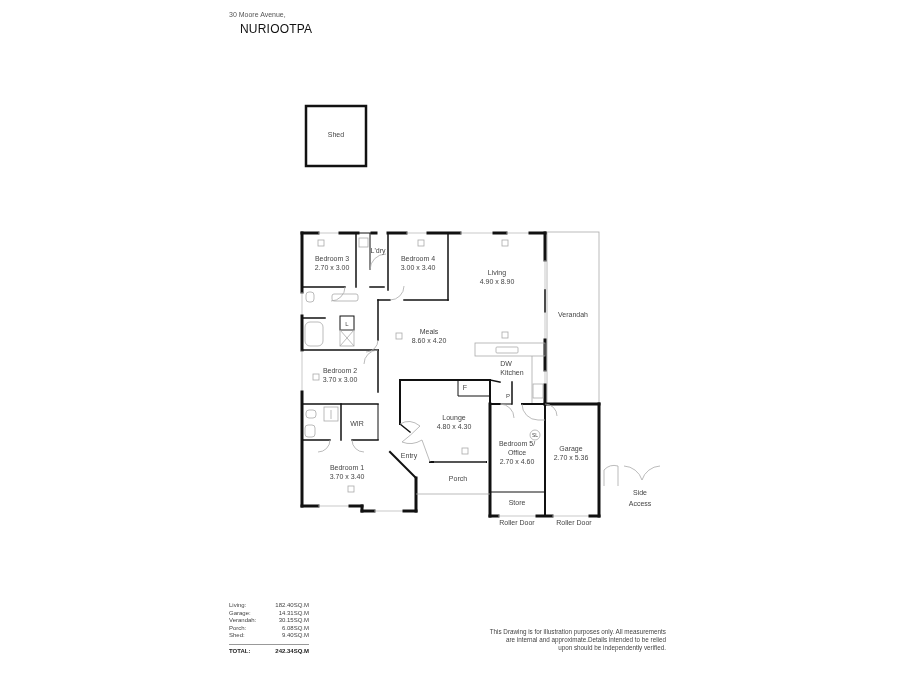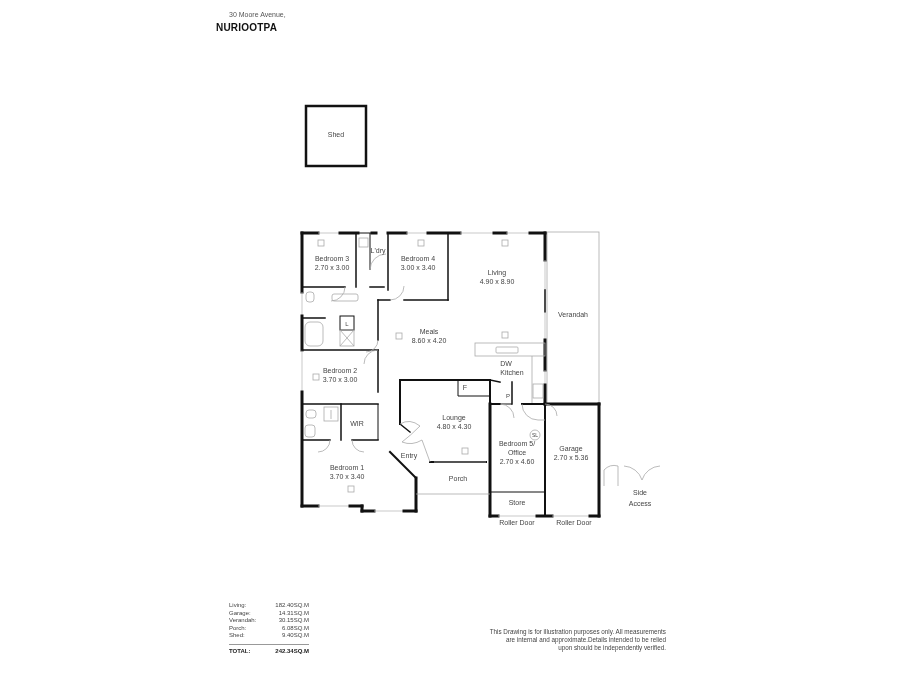--- a/index.html
+++ b/index.html
@@ -5,7 +5,7 @@
   html, body { margin: 0; padding: 0; background: #ffffff; }
   body { width: 900px; height: 675px; position: relative; overflow: hidden; font-family: "Liberation Sans", sans-serif; color: #333; }
   .addr { position: absolute; left: 229px; top: 11px; font-size: 7px; color: #555; }
-  .suburb { position: absolute; left: 216px; top: 22px; font-size: 10px; font-weight: bold; color: #111; letter-spacing: 0.2px; }
+  .suburb { position: absolute; left: 240px; top: 22px; font-size: 12px; font-weight: normal; color: #111; letter-spacing: 0.2px; }
   svg.plan { position: absolute; left: 0; top: 0; }
   .lbl { font-family: "Liberation Sans", sans-serif; font-size: 7px; fill: #444; text-anchor: middle; }
   .wall { stroke: #111; stroke-width: 3; fill: none; stroke-linecap: square; }

